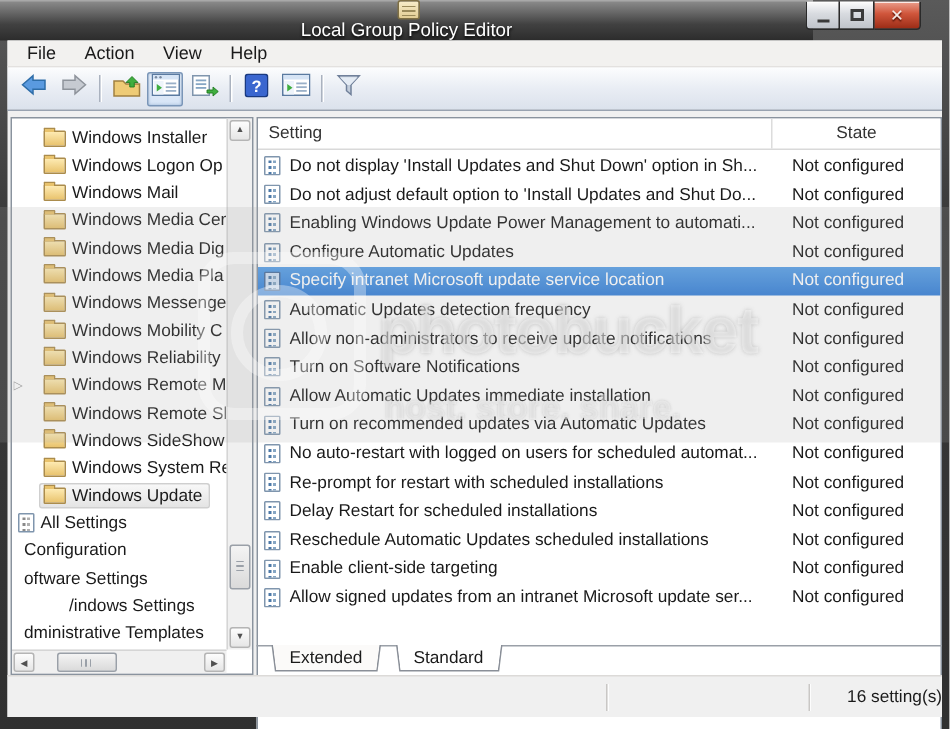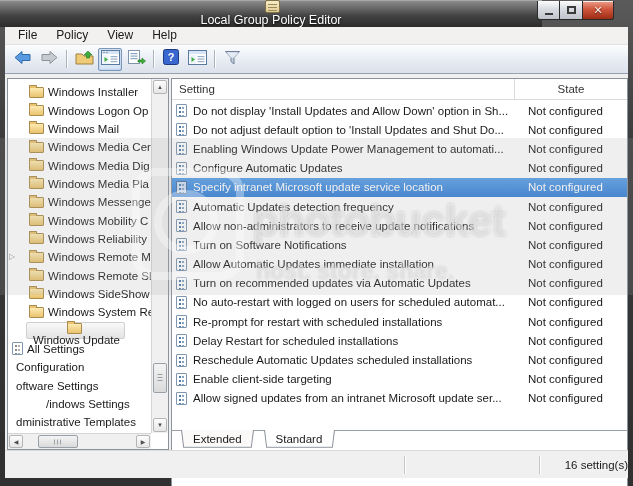--- a/index.html
+++ b/index.html
@@ -140,7 +140,7 @@
 
     <div class="menubar" id="menubar">
         <span class="menu-item">File</span>
-        <span class="menu-item">Policy</span>
+        <span class="menu-item">Action</span>
         <span class="menu-item">View</span>
         <span class="menu-item">Help</span>
       </div>

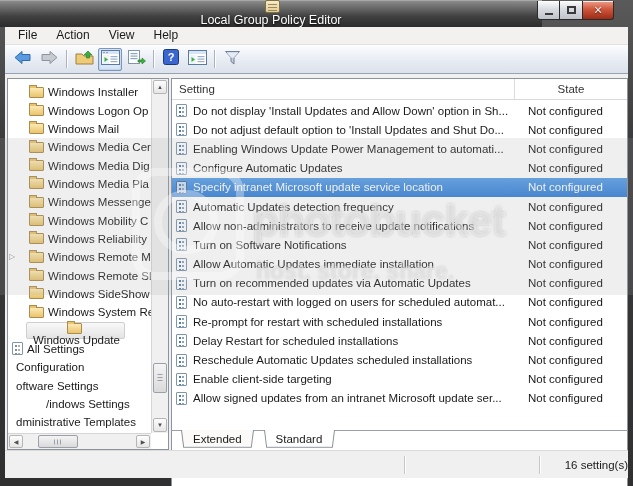--- a/index.html
+++ b/index.html
@@ -391,7 +391,7 @@
   <div class="list-row">
     <span class="cell-setting">
       <span class="icon-page"></span>
-      <span class="s-label">Do not display 'Install Updates and Allow Down' option in Sh...</span>
+      <span class="s-label">Do not display 'Install Updates and Shut Down' option in Sh...</span>
     </span>
     <span class="cell-state">Not configured</span>
   </div>

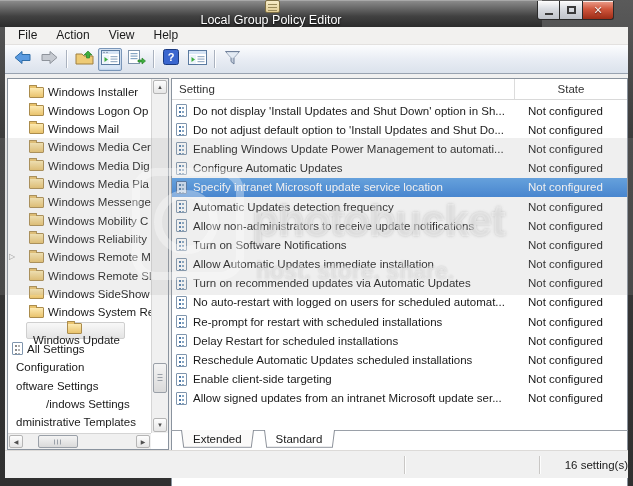--- a/index.html
+++ b/index.html
@@ -52,7 +52,7 @@
   .tree-rows{position:absolute;left:1px;top:4px;width:143px;height:351px;overflow:hidden;}
   .tree-row{height:18.35px;display:flex;align-items:center;white-space:nowrap;position:relative;font-size:11.5px;}
   .capsule{display:inline-flex;align-items:center;height:17px;padding:0 4px 0 2px;border:1px solid transparent;border-radius:2px;}
-  .tree-row.selected .capsule{background:linear-gradient(180deg,#f8f8f8,#e4e4e4);border-color:#cfcfcf;flex-direction:column;}
+  .tree-row.selected .capsule{background:linear-gradient(180deg,#f8f8f8,#e4e4e4);border-color:#cfcfcf;}
   .t-label{margin-left:4px;}
   .expander{position:absolute;left:0;top:4px;font-size:8px;color:#9a9a9a;}
   .icon-folder{width:15px;height:11px;position:relative;flex:0 0 auto;

